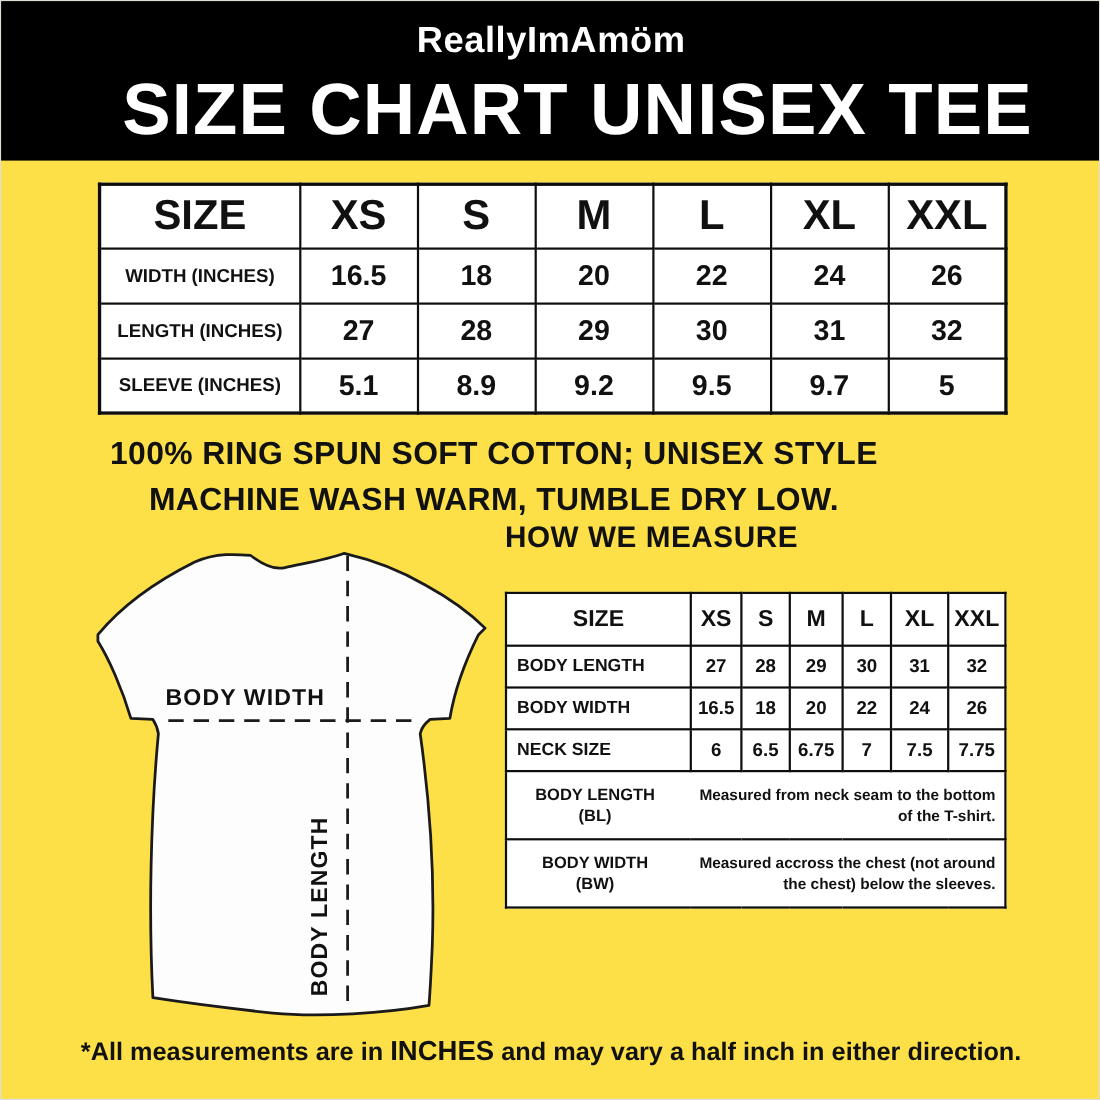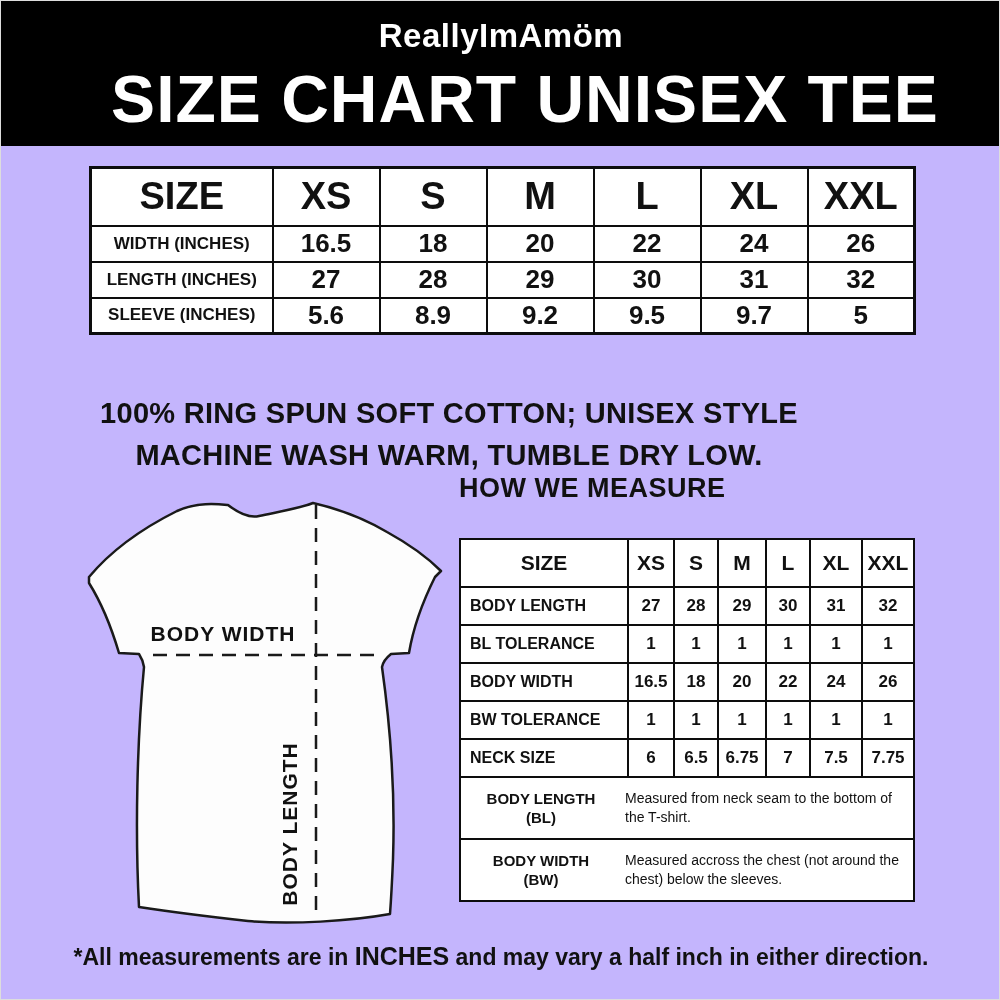--- a/index.html
+++ b/index.html
@@ -7,7 +7,7 @@
   body { font-family: "Liberation Sans", "DejaVu Sans", sans-serif; color: #111; }
   .page {
     position: relative; width: 1000px; height: 1000px;
-    background: #c4b5fd; overflow: hidden; margin: 0 auto;
+    background: #fde047; overflow: hidden; margin: 0 auto;
     border: 1px solid #ddd;
   }
   

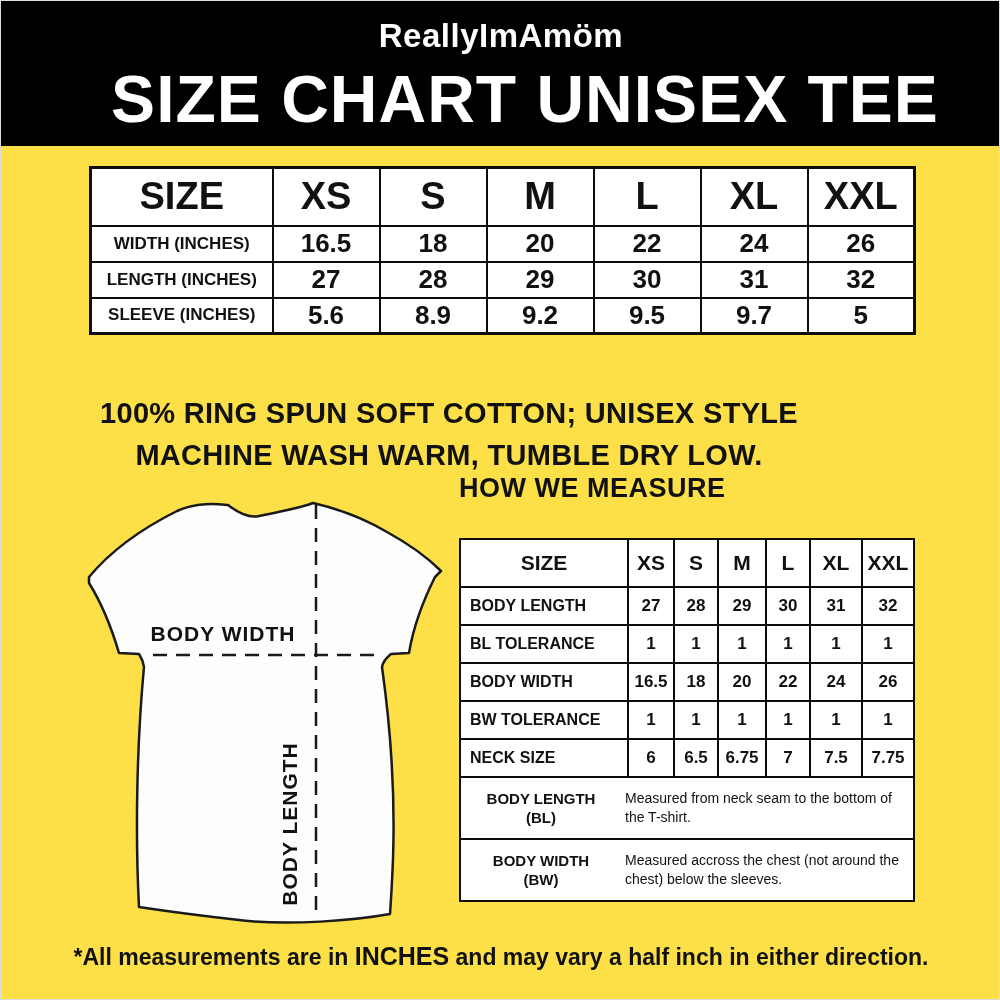--- a/index.html
+++ b/index.html
@@ -33,7 +33,7 @@
   }
   .size-table { border: 3px solid #0d0d0d; }
   .size-table thead th { height: 58px; font-size: 38px; font-weight: 900; }
-  .size-table tbody tr { height: 36px; }
+  .size-table tbody tr { height: 50px; }
   .size-table tbody th { font-size: 17px; font-weight: 800; }
   .size-table tbody td { font-size: 26px; font-weight: 700; }
   

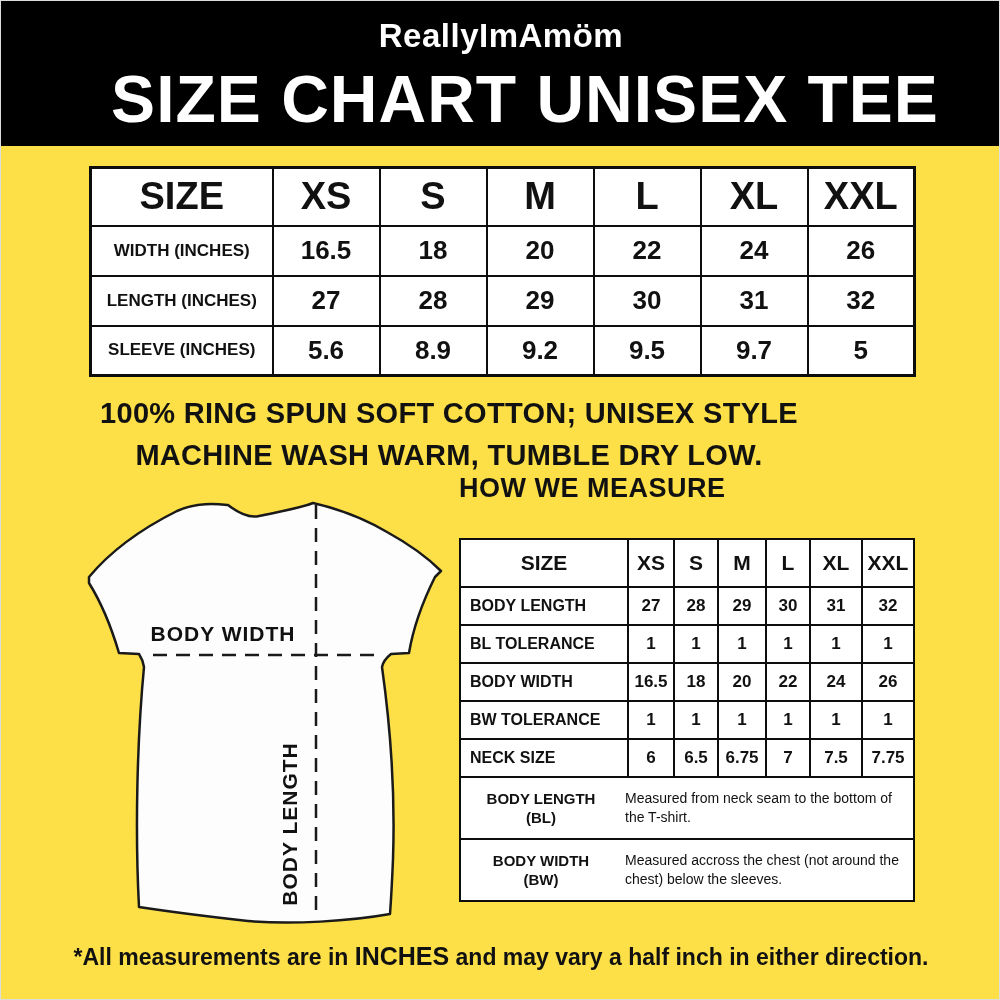--- a/index.html
+++ b/index.html
@@ -134,7 +134,7 @@
       </tr>
       <tr>
         <th>SLEEVE (INCHES)</th>
-        <td>5.6</td>
+        <td>5.1</td>
         <td>8.9</td>
         <td>9.2</td>
         <td>9.5</td>

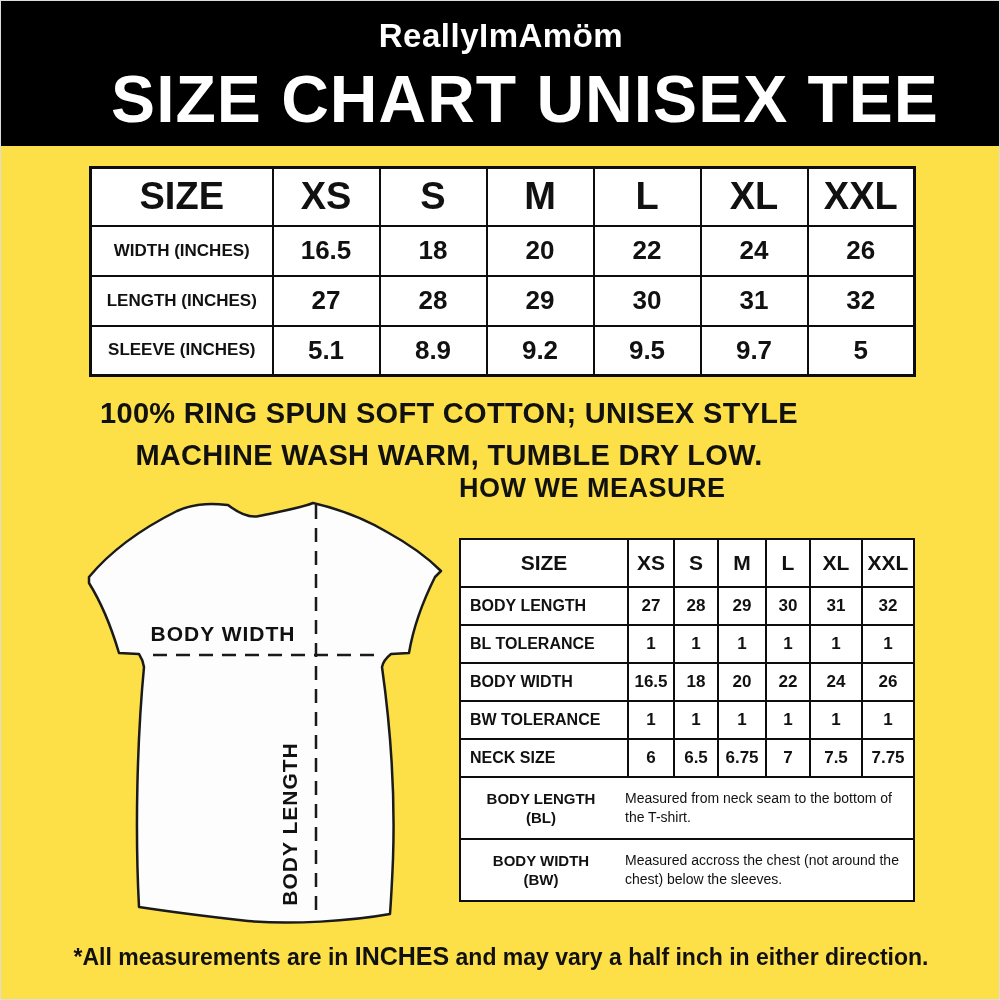--- a/index.html
+++ b/index.html
@@ -212,15 +212,6 @@
         <td>32</td>
       </tr>
       <tr class="m-row">
-        <th>BL TOLERANCE</th>
-        <td>1</td>
-        <td>1</td>
-        <td>1</td>
-        <td>1</td>
-        <td>1</td>
-        <td>1</td>
-      </tr>
-      <tr class="m-row">
         <th>BODY WIDTH</th>
         <td>16.5</td>
         <td>18</td>

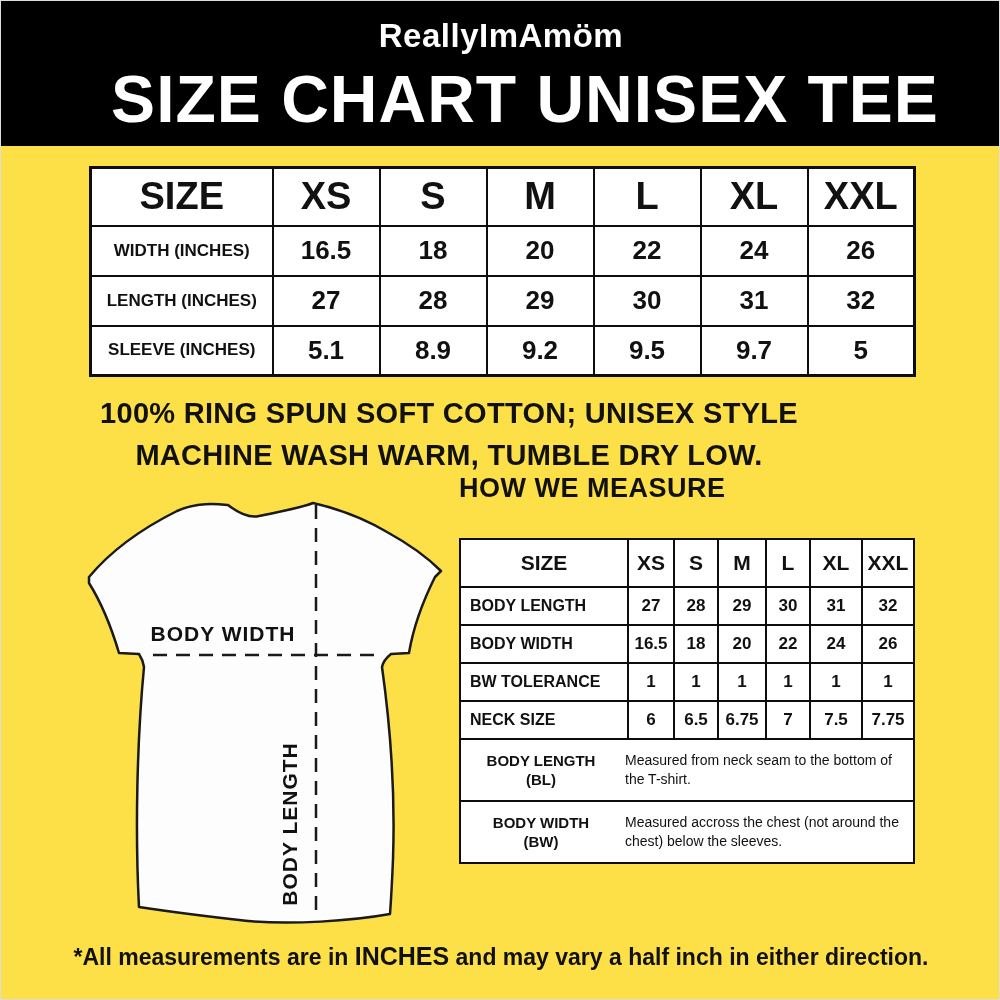--- a/index.html
+++ b/index.html
@@ -221,15 +221,6 @@
         <td>26</td>
       </tr>
       <tr class="m-row">
-        <th>BW TOLERANCE</th>
-        <td>1</td>
-        <td>1</td>
-        <td>1</td>
-        <td>1</td>
-        <td>1</td>
-        <td>1</td>
-      </tr>
-      <tr class="m-row">
         <th>NECK SIZE</th>
         <td>6</td>
         <td>6.5</td>

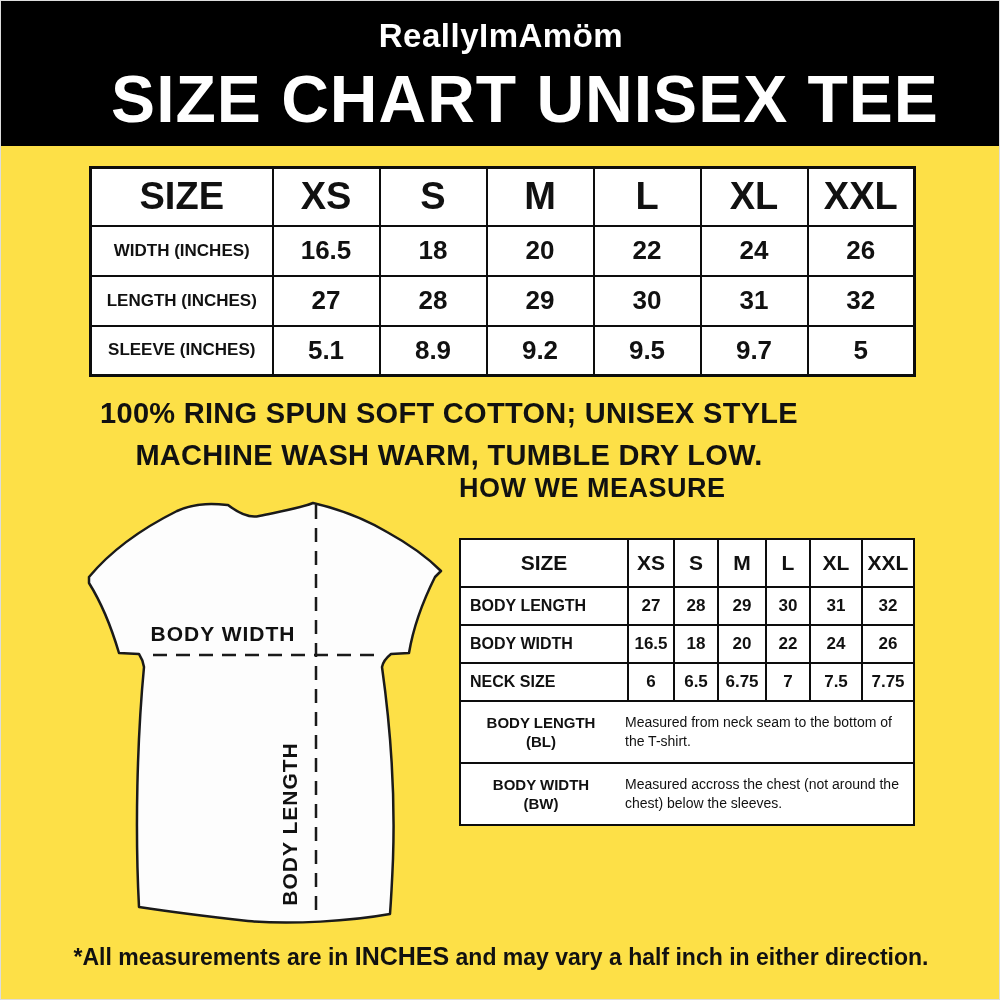--- a/index.html
+++ b/index.html
@@ -68,7 +68,7 @@
     font-size: 15px; font-weight: 800; line-height: 19px;
   }
   .def-text {
-    flex: 1; text-align: left; font-size: 14px; font-weight: 400; line-height: 19px;
+    flex: 1; text-align: right; font-size: 14px; font-weight: 700; line-height: 19px;
     padding-left: 4px;
   }
   

